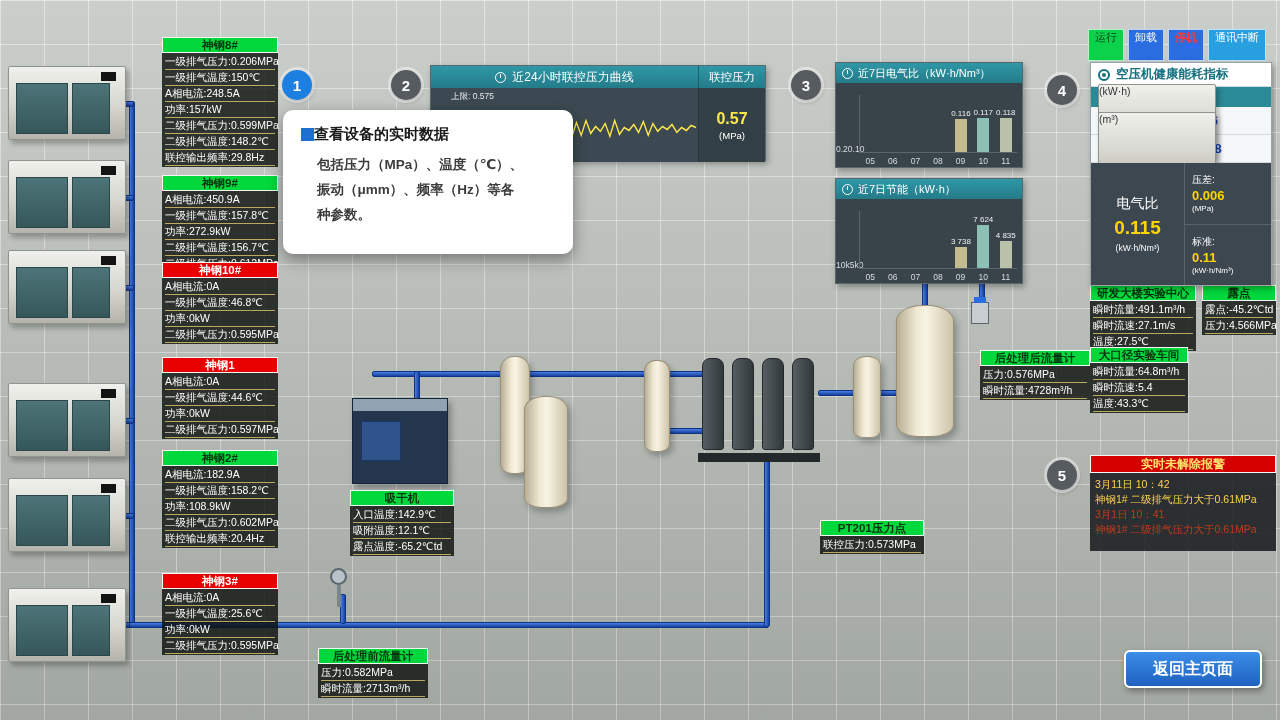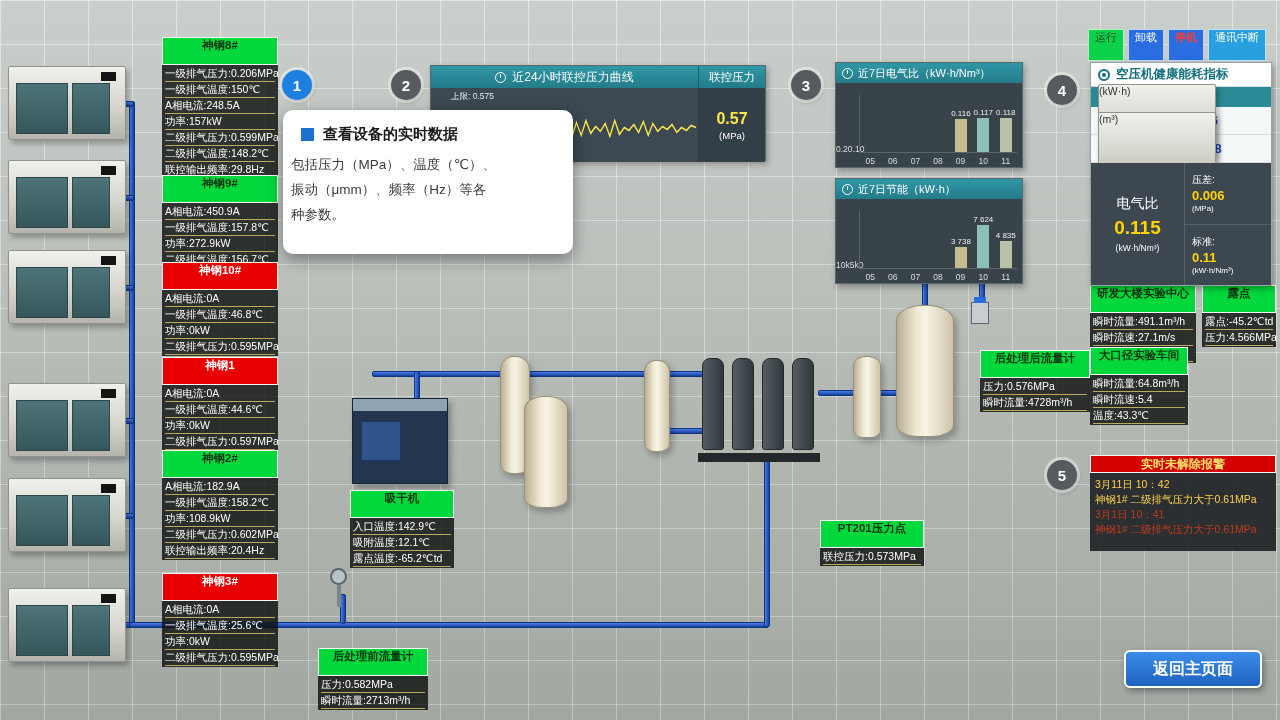--- a/index.html
+++ b/index.html
@@ -43,7 +43,7 @@
   .lg.comm{background:#28a0e0;color:#fff;}
   
   .dpanel{position:absolute;width:116px;}
-  .dpanel .hd{height:28px;line-height:14px;text-align:center;font-size:11.5px;font-weight:bold;border:1px solid #f5f5f5;}
+  .dpanel .hd{height:16px;line-height:14px;text-align:center;font-size:11.5px;font-weight:bold;border:1px solid #f5f5f5;}
   .dpanel .hd.run{background:#00d83c;color:#04330f;}
   .dpanel .hd.stop{background:#e80000;color:#fff;}
   .dpanel .rows{background:rgba(14,17,14,.82);padding:1px 3px;}

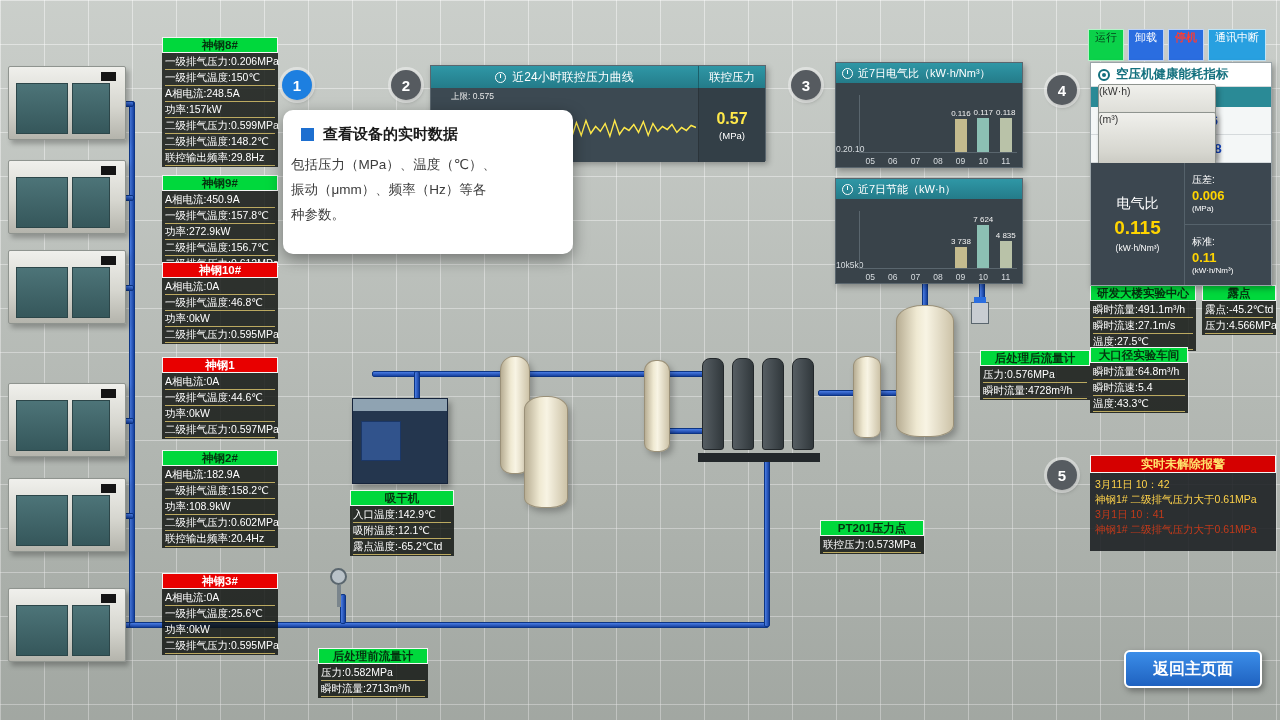--- a/index.html
+++ b/index.html
@@ -100,7 +100,7 @@
   .al-r{color:#c33a1a;font-size:10.5px;line-height:15px;white-space:nowrap;}
   
   .tooltip{position:absolute;left:283px;top:110px;width:290px;height:144px;background:#fff;border-radius:10px;box-shadow:0 5px 16px rgba(0,0,0,.4);z-index:30;}
-  .tt-head{display:flex;align-items:center;gap:9px;padding:15px 18px 4px;font-size:15px;font-weight:bold;color:#1a1a1a;}
+  .tt-head{display:flex;align-items:center;padding:15px 18px 4px;font-size:15px;font-weight:bold;color:#1a1a1a;}
   .tt-sq{width:13px;height:13px;background:#1d6fd0;flex:none;}
   .tt-body{padding:4px 8px;}
   .tt-line{font-size:13.5px;color:#3c3c3c;line-height:25px;white-space:nowrap;}

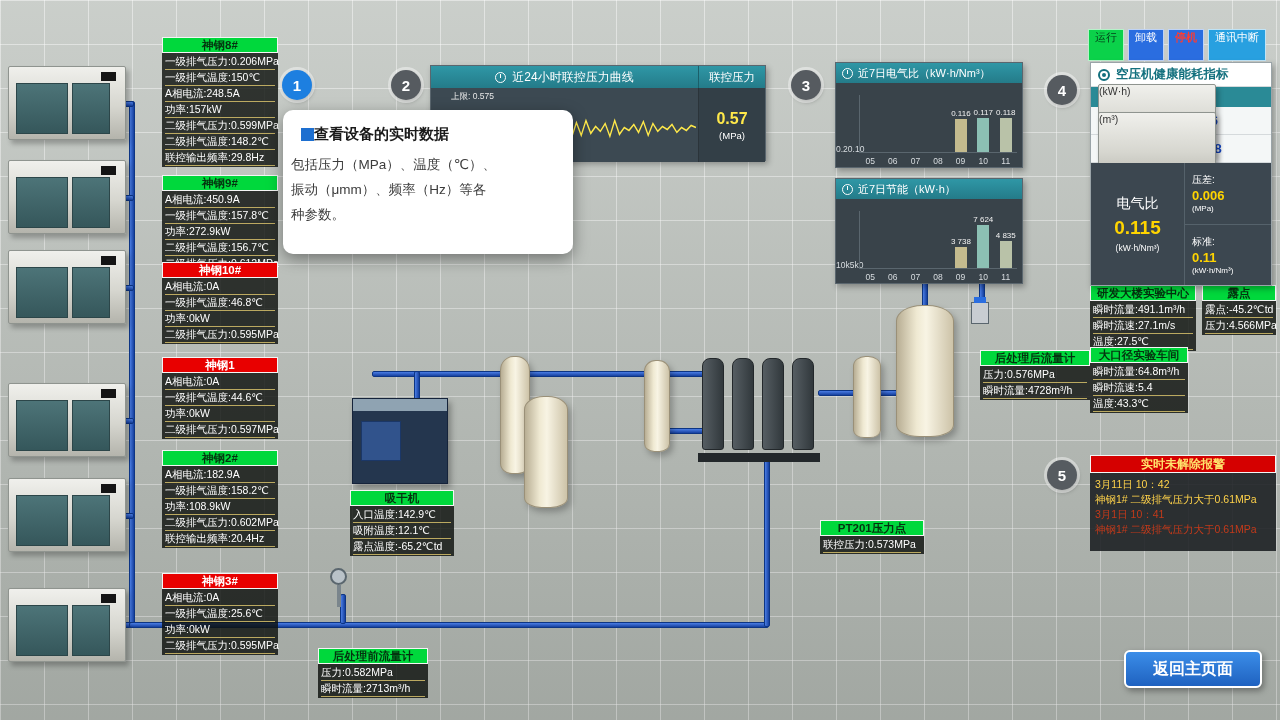--- a/index.html
+++ b/index.html
@@ -102,7 +102,7 @@
   .tooltip{position:absolute;left:283px;top:110px;width:290px;height:144px;background:#fff;border-radius:10px;box-shadow:0 5px 16px rgba(0,0,0,.4);z-index:30;}
   .tt-head{display:flex;align-items:center;padding:15px 18px 4px;font-size:15px;font-weight:bold;color:#1a1a1a;}
   .tt-sq{width:13px;height:13px;background:#1d6fd0;flex:none;}
-  .tt-body{padding:4px 8px;}
+  .tt-body{padding:4px 34px;font-weight:bold;}
   .tt-line{font-size:13.5px;color:#3c3c3c;line-height:25px;white-space:nowrap;}
   .badge{position:absolute;width:30px;height:30px;border-radius:50%;background:#565b60;color:#fff;font-size:15px;font-weight:bold;display:flex;align-items:center;justify-content:center;z-index:40;cursor:pointer;box-shadow:0 0 0 3px rgba(255,255,255,.45),1px 2px 4px rgba(0,0,0,.35);}
   .badge.active{background:#1d7fe0;}

